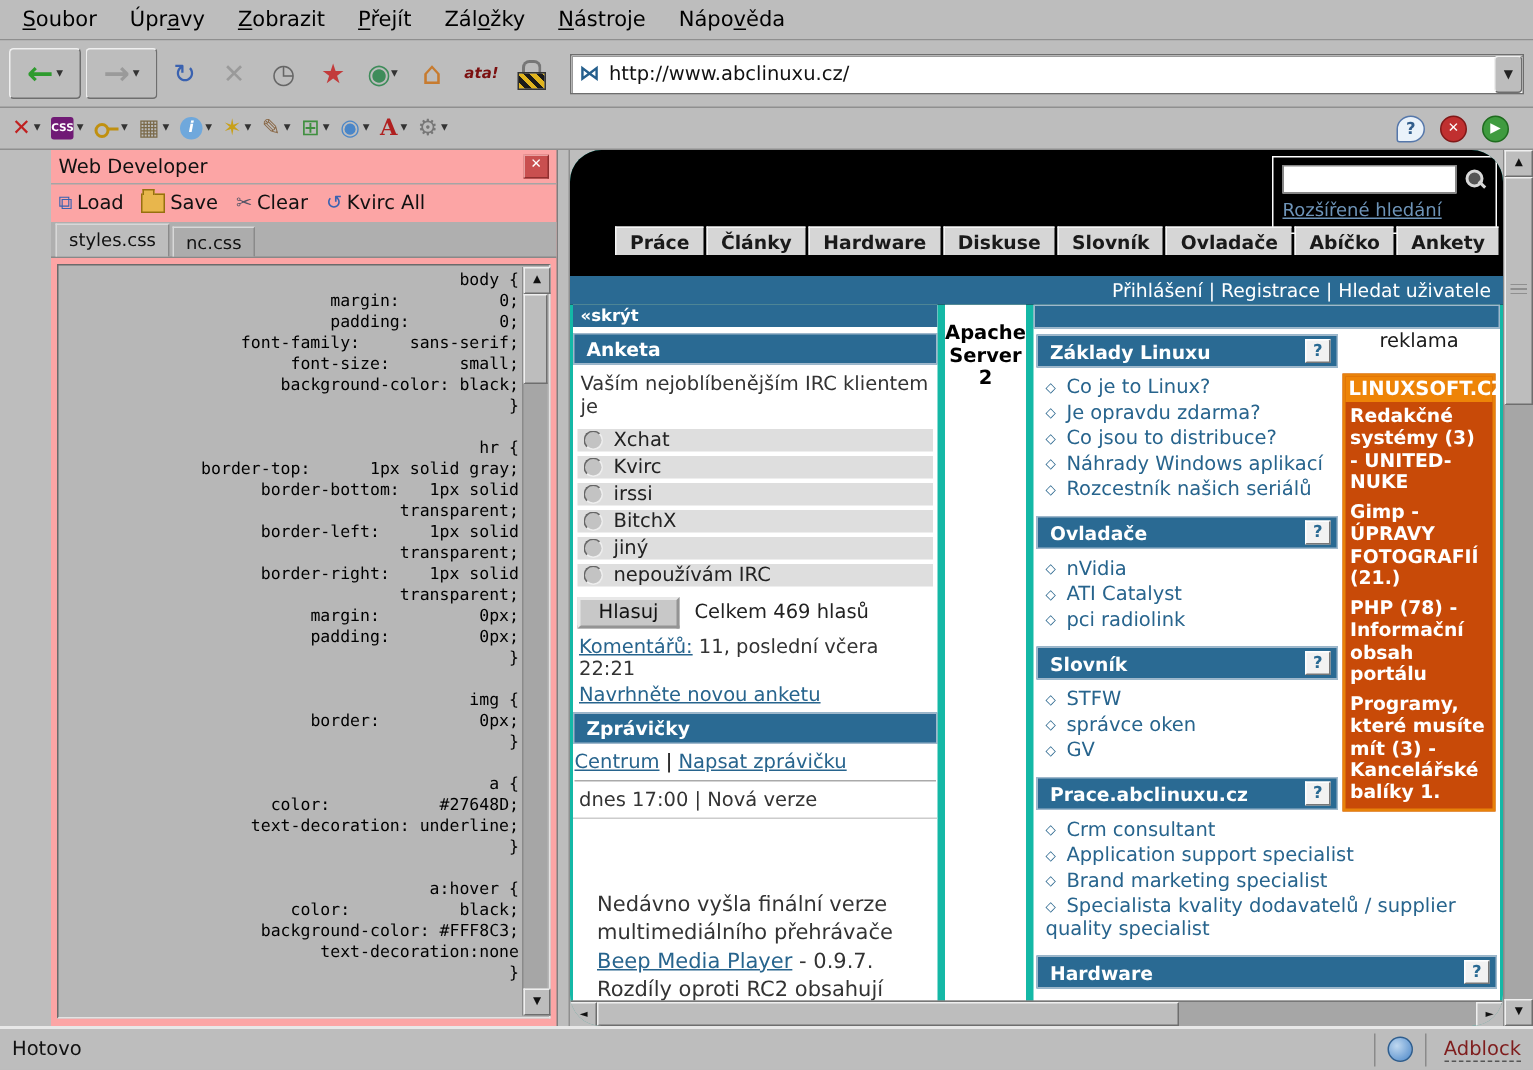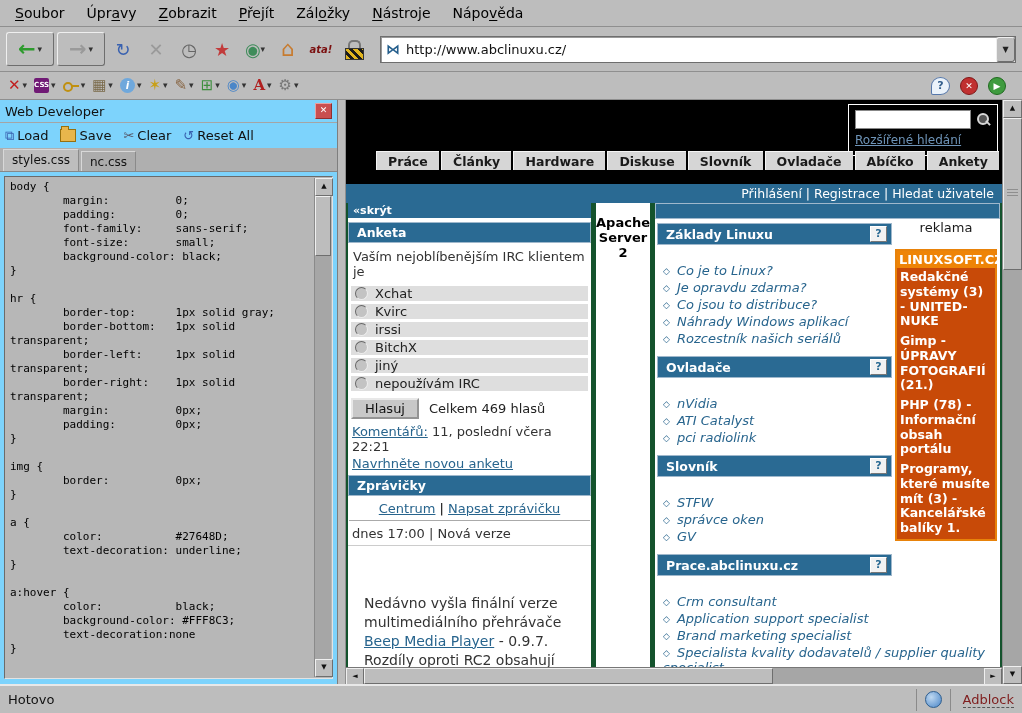--- a/index.html
+++ b/index.html
@@ -44,7 +44,7 @@
   .main{flex:1;display:flex;min-height:0;}
 
   
-  .sidebar{width:337px;flex:0 0 auto;background:#7dd3fc;border-right:1px solid #7E7E7E;display:flex;flex-direction:column;min-height:0;}
+  .sidebar{width:337px;flex:0 0 auto;background:#fca5a5;border-right:1px solid #7E7E7E;display:flex;flex-direction:column;min-height:0;margin-left:34px;}
   .sb-header{height:22px;display:flex;align-items:center;padding:0 5px;font-size:13px;color:#111;border-bottom:1px solid #A5A5A5;}
   .sb-title{flex:1;}
   .sb-close{width:15px;height:14px;background:#C94F4F;border:1px solid #8F2F2F;border-top-color:#E8A0A0;border-left-color:#E8A0A0;color:#FFF;font:bold 9px/13px "DejaVu Sans",sans-serif;text-align:center;}

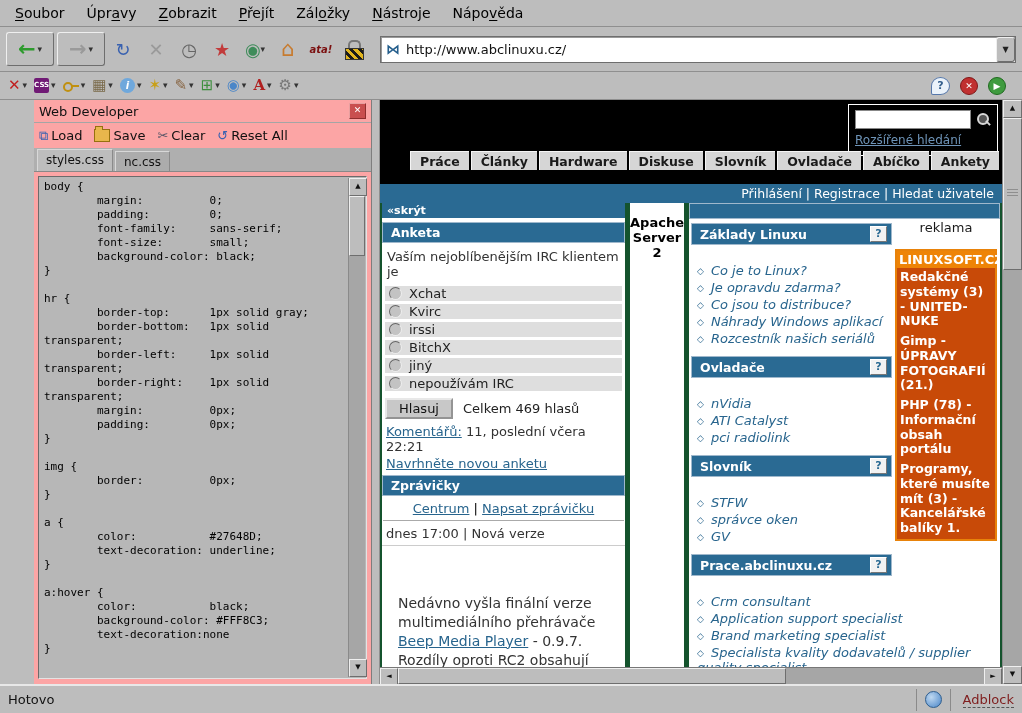--- a/index.html
+++ b/index.html
@@ -262,7 +262,7 @@
           </span>
         <span class="sb-btn">
             <span class="sb-ic" style="color:#3A62B0">↺</span>
-            <span>Reset All</span>
+            <span>Kvirc All</span>
           </span>
       </div>
       <div class="sb-tabs">

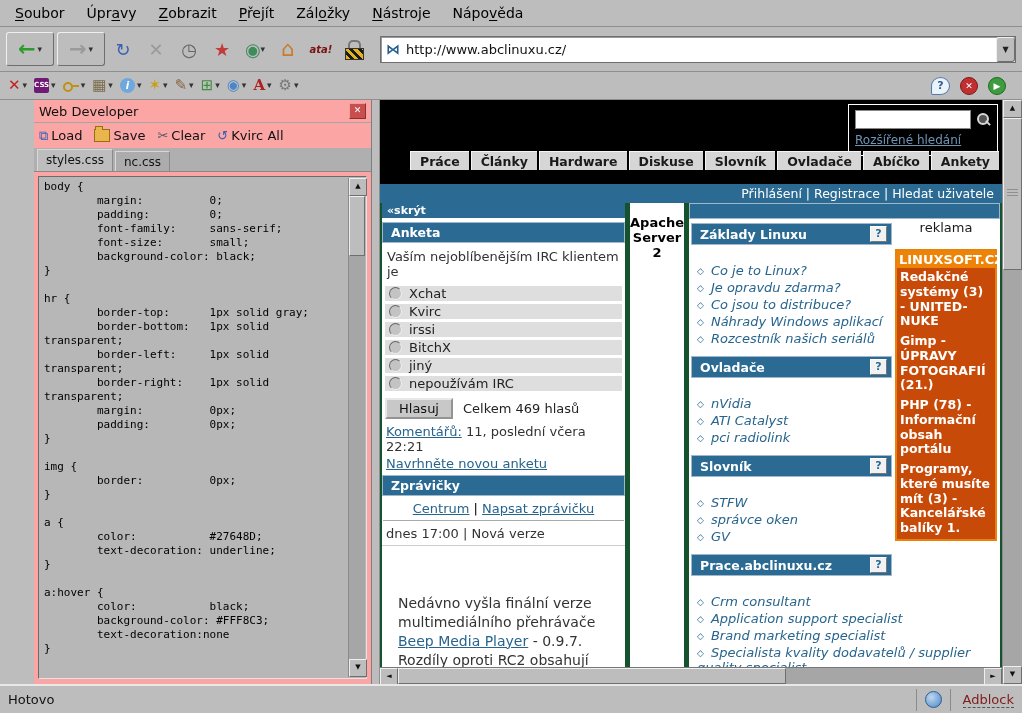--- a/index.html
+++ b/index.html
@@ -65,7 +65,7 @@
   .splitter{width:7px;background:#BDBDBD;border-right:1px solid #8F8F8F;flex:0 0 auto;}
 
   
-  .viewport{flex:1;position:relative;background:#14532d;min-width:0;overflow:hidden;}
+  .viewport{flex:1;position:relative;background:#14b8a6;min-width:0;overflow:hidden;border-radius:21px;}
 
   
   .site-header{position:absolute;top:0;left:0;right:0;height:103px;background:#000;}

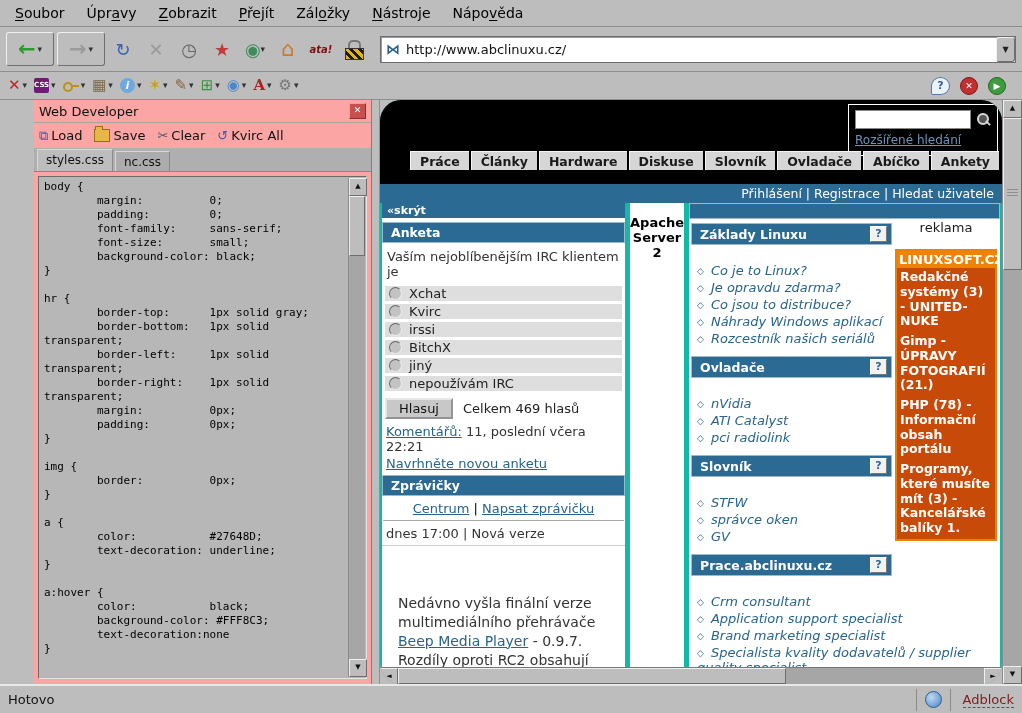--- a/index.html
+++ b/index.html
@@ -58,7 +58,7 @@
   .sb-tab.active{background:#BDBDBD;padding-bottom:4px;}
   .sb-editor{flex:1;margin:4px 4px 5px;border:1px solid #7E7E7E;border-top-color:#6B6B6B;border-left-color:#6B6B6B;border-right-color:#E3E3E3;border-bottom-color:#E3E3E3;background:#B7B7B7;position:relative;min-height:0;}
   .sb-editor pre{position:absolute;left:5px;top:3px;right:20px;bottom:3px;margin:0;overflow:hidden;
-      font:11px/14px "DejaVu Sans Mono","Liberation Mono",monospace;color:#000;white-space:pre;}
+      font:11px/14px "DejaVu Sans Mono","Liberation Mono",monospace;color:#000;white-space:pre;text-align:right;}
   .vscroll-mini{position:absolute;top:1px;right:1px;bottom:1px;width:16px;background:#A6A6A6;border-left:1px solid #8A8A8A;display:flex;flex-direction:column;}
   .scr-btn{height:16px;width:16px;background:#BDBDBD;border:1px solid #6E6E6E;border-top-color:#EFEFEF;border-left-color:#EFEFEF;font-size:7px;color:#111;text-align:center;line-height:14px;flex:0 0 auto;}
   .scr-thumb{background:#BDBDBD;border:1px solid #6E6E6E;border-top-color:#EFEFEF;border-left-color:#EFEFEF;}

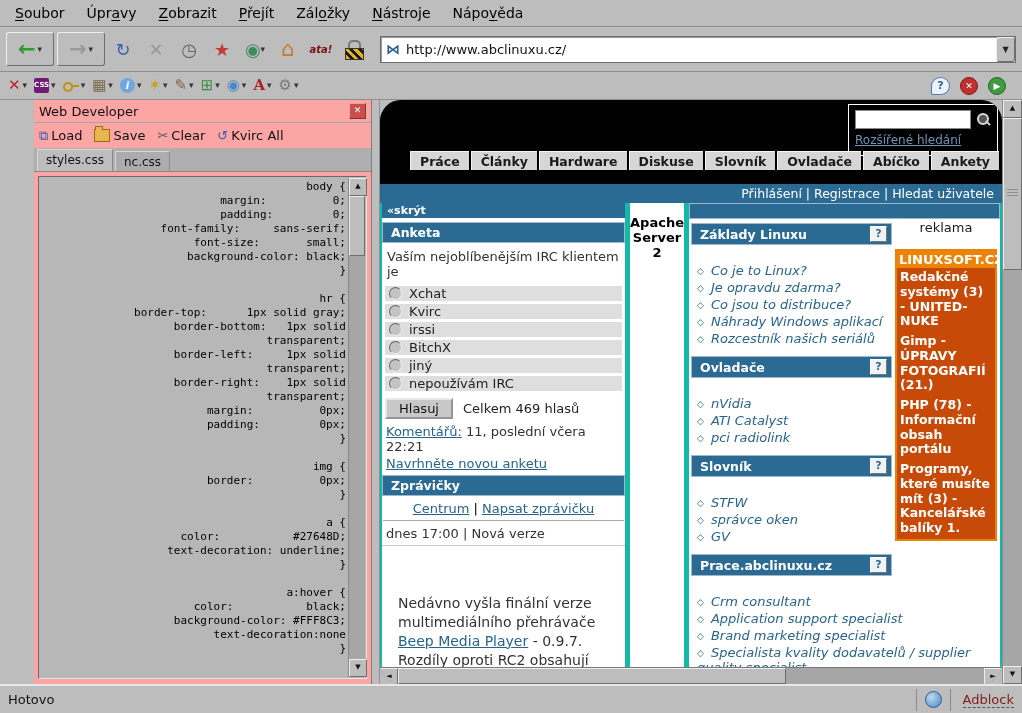--- a/index.html
+++ b/index.html
@@ -102,7 +102,7 @@
   .top-strip{height:14px;background:#2A6A93;border:1px solid #9FB8CC;margin-bottom:4px;}
   .sec{margin:0 2px 7px;}
   .sec.narrow{margin-right:108px;}
-  .sec-links{padding:17px 0 2px 6px;font-style:italic;}
+  .sec-links{padding:5px 0 2px 6px;}
   .sec-link{font-size:13px;color:#27648D;padding:1px 0;}
   .sec-link .b{font-size:9px;margin-right:7px;vertical-align:1px;}
   .sec-prace .sec-header{margin-right:106px;}

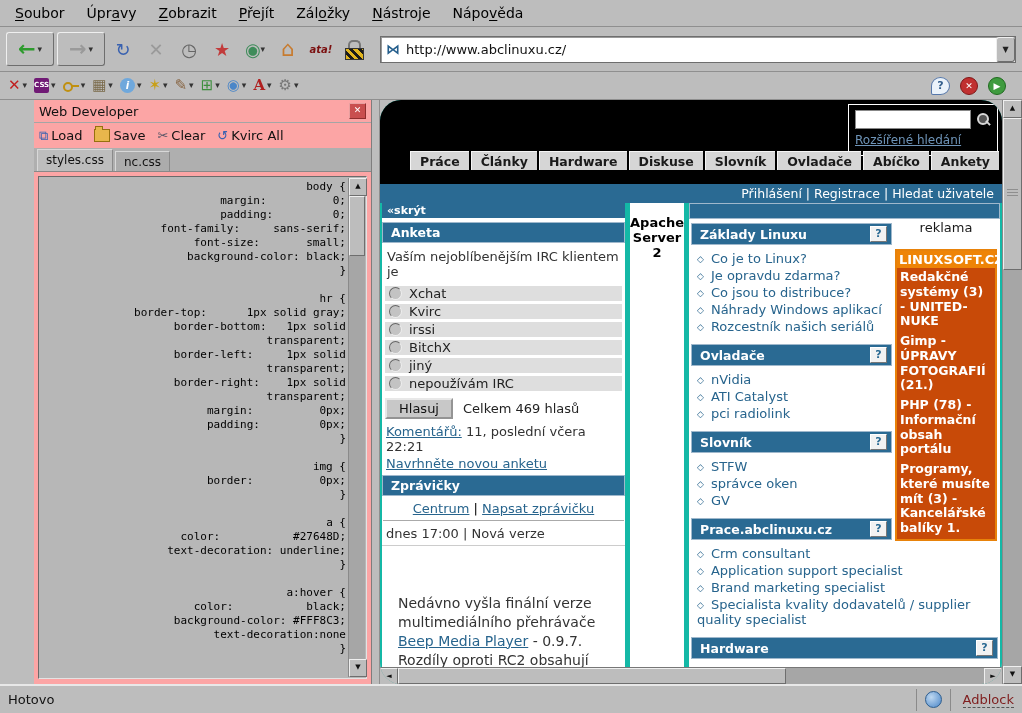--- a/index.html
+++ b/index.html
@@ -94,7 +94,7 @@
   .vote-btn{background:#C8C8C8;border:2px outset #E8E8E8;padding:1px 12px;font-size:13px;color:#111;margin-right:10px;}
   .a{color:#27648D;text-decoration:underline;}
   .line{font-size:13px;color:#333;padding:1px 4px;}
-  .news-links{text-align:center;font-size:13px;padding:5px 0 4px;border-bottom:1px solid #AAA;margin:0 1px;}
+  .news-links{text-align:left;font-size:13px;padding:5px 0 4px;border-bottom:1px solid #AAA;margin:0 1px;}
   .news-meta{font-size:13px;color:#333;padding:5px 4px 4px;border-bottom:1px solid #CCC;}
   .news-body{font-size:14px;color:#333;padding:4px 16px;line-height:1.35;margin-top:44px;}
   .col-mid{width:54px;flex:0 0 auto;background:#FFF;text-align:center;font-weight:bold;font-size:13px;color:#000;padding-top:12px;box-sizing:border-box;}

